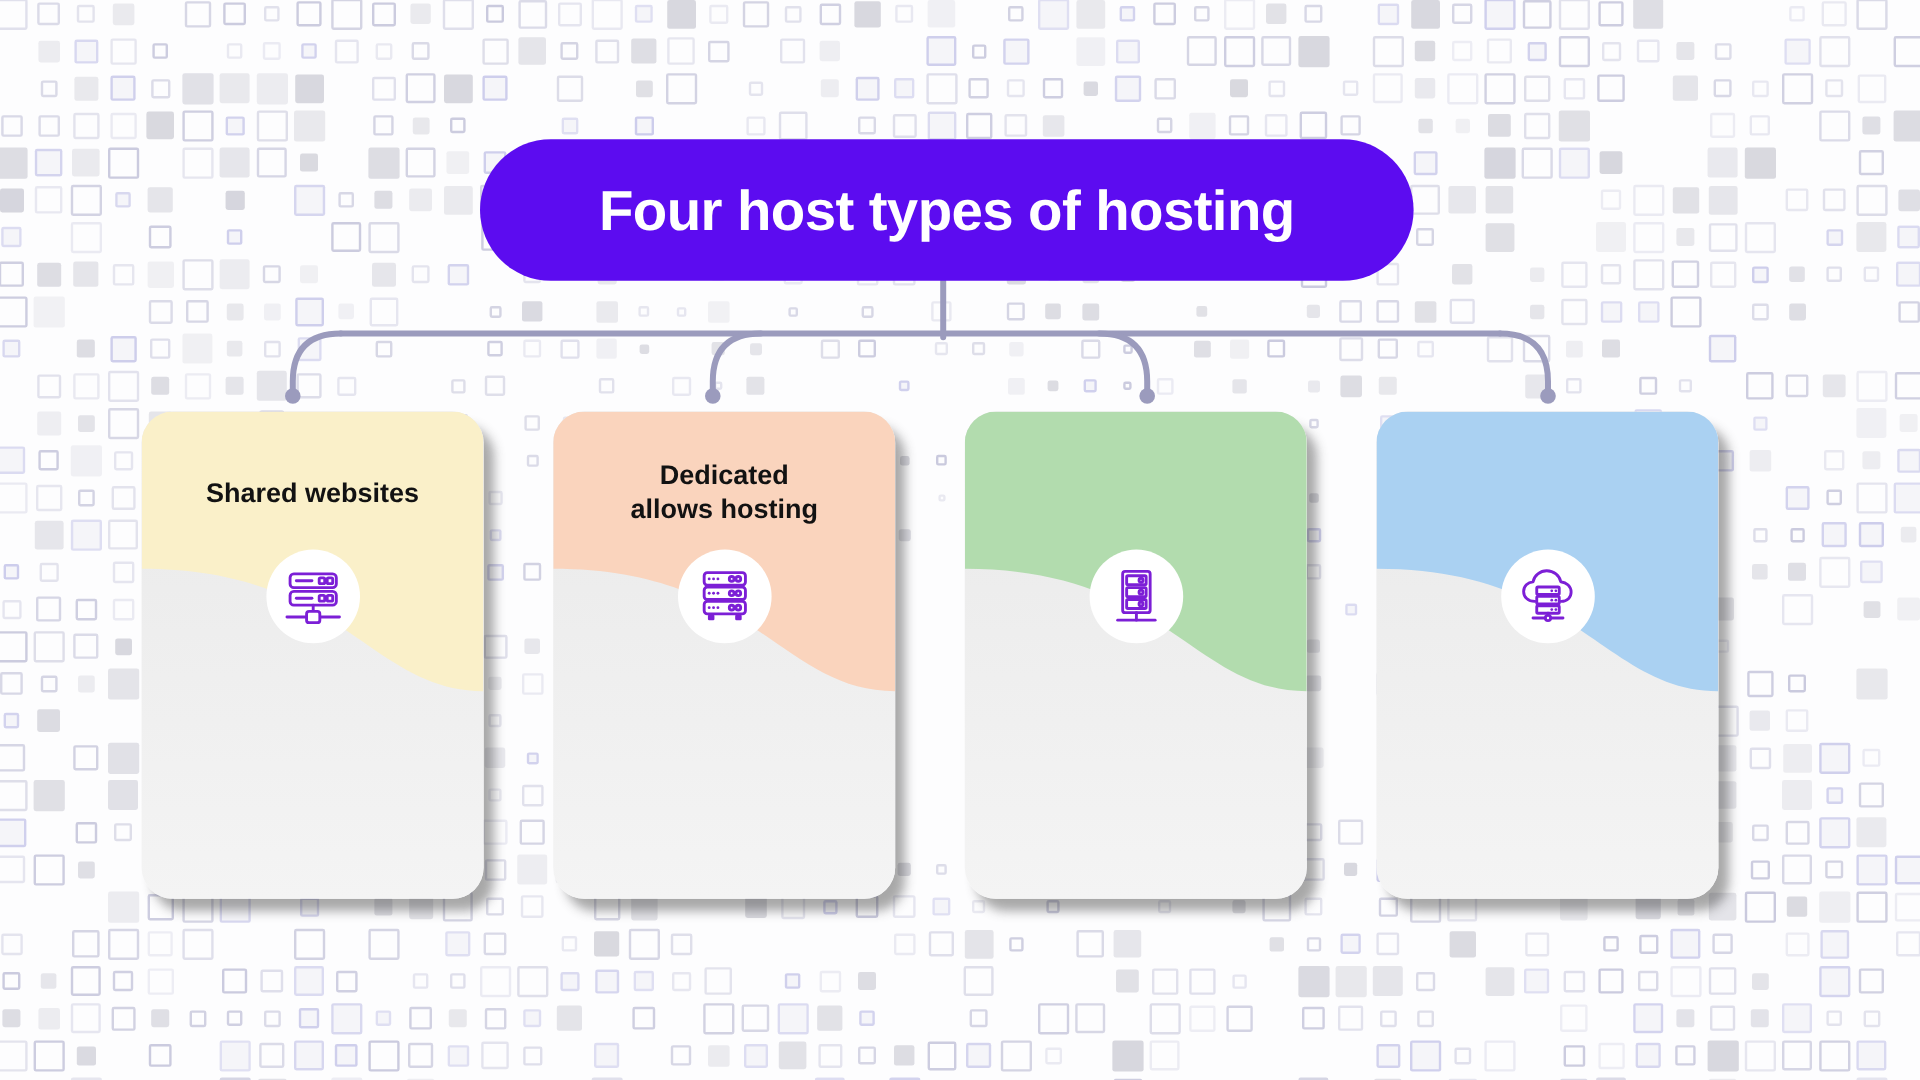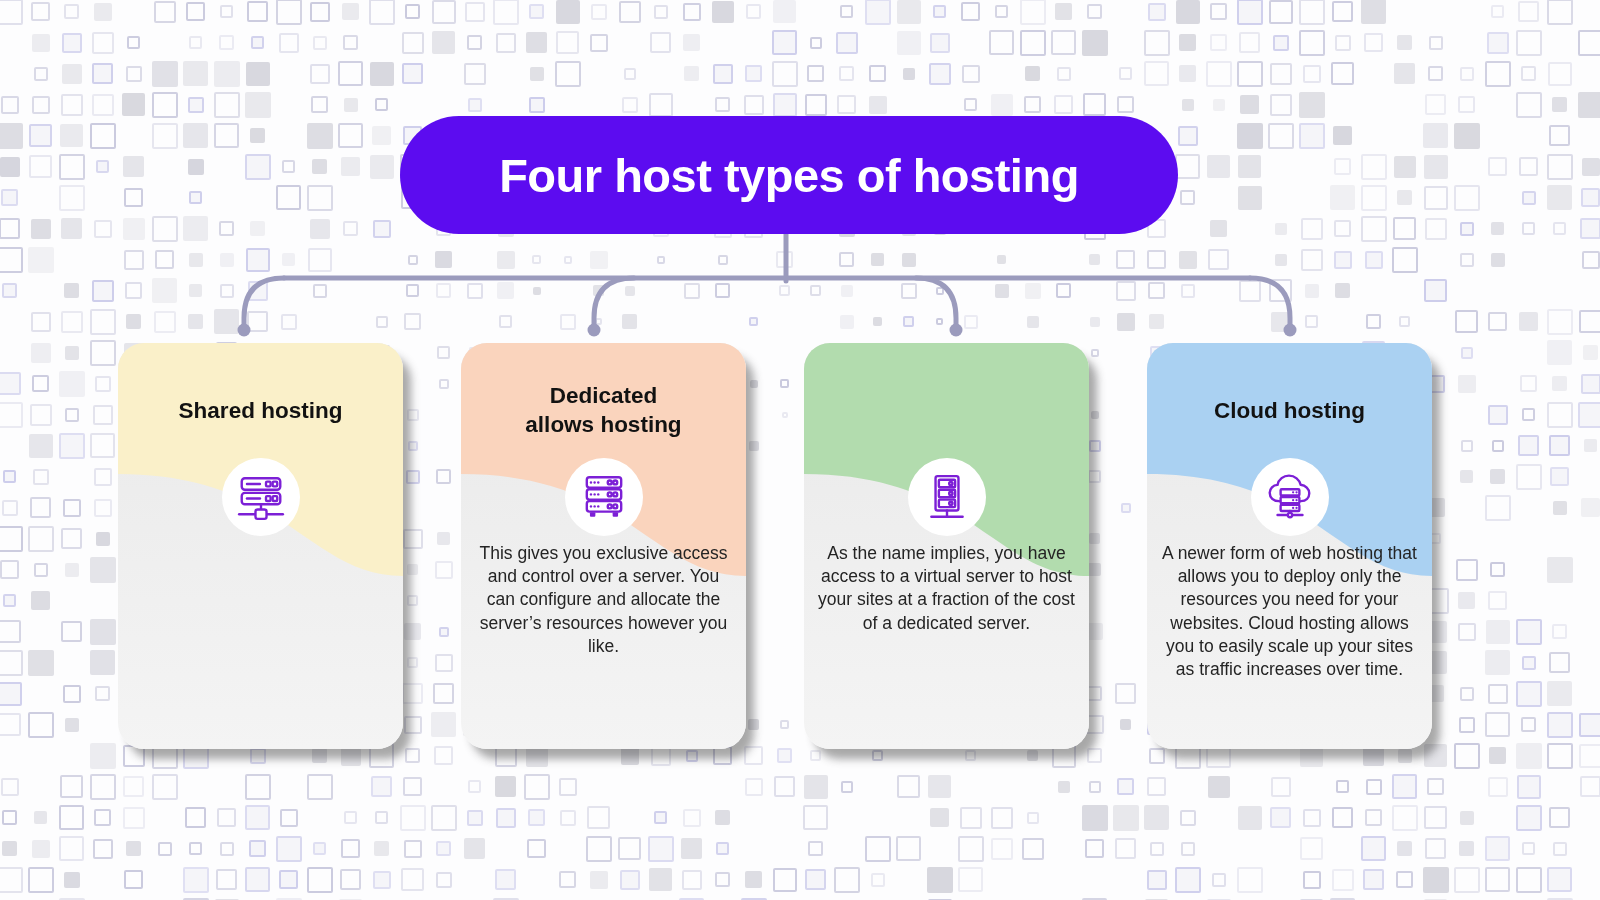--- a/index.html
+++ b/index.html
@@ -1102,7 +1102,7 @@
       <svg class="hdr" viewBox="0 0 285 406" preserveAspectRatio="none" aria-hidden="true">
         <path d="M0,0 H285 V233 C190,233 168,131 0,131 Z" fill="#faf0c9"></path>
       </svg>
-      <div class="ctitle">Shared hosting</div>
+      <div class="ctitle">Shared websites</div>
       <div class="circle">
         <svg class="ic" viewBox="0 0 48 48" aria-hidden="true">
           <rect class="st" x="5.5" y="6" width="37" height="11" rx="3"></rect>

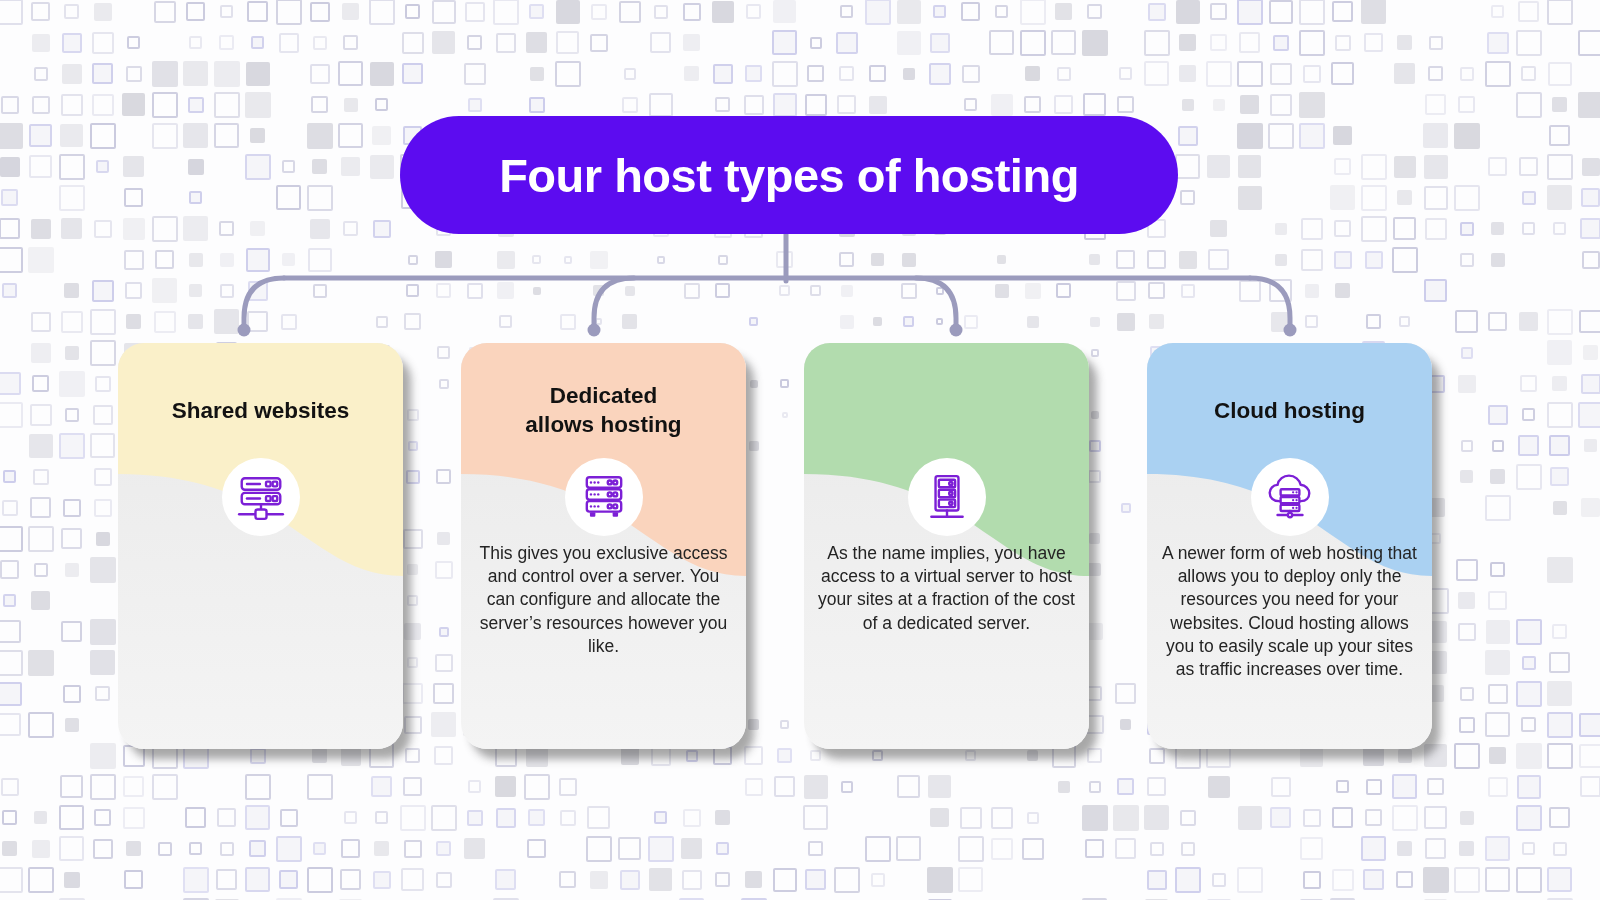--- a/index.html
+++ b/index.html
@@ -1178,7 +1178,6 @@
       <svg class="hdr" viewBox="0 0 285 406" preserveAspectRatio="none" aria-hidden="true">
         <path d="M0,0 H285 V233 C190,233 168,131 0,131 Z" fill="#aad1f2"></path>
       </svg>
-      <div class="ctitle">Cloud hosting</div>
       <div class="circle">
         <svg class="ic" viewBox="0 0 48 48" aria-hidden="true">
           <path class="st" d="M13.5,28 C8,28 4.5,24.5 4.5,20 C4.5,15.8 7.8,12.6 12,12.4 C13,7 17.8,3.5 23,3.5 C28.6,3.5 33.2,7.4 34.2,12.3 C38.9,12.8 42.5,16 42.5,20.5 C42.5,24.8 39.5,28 34.5,28"></path>

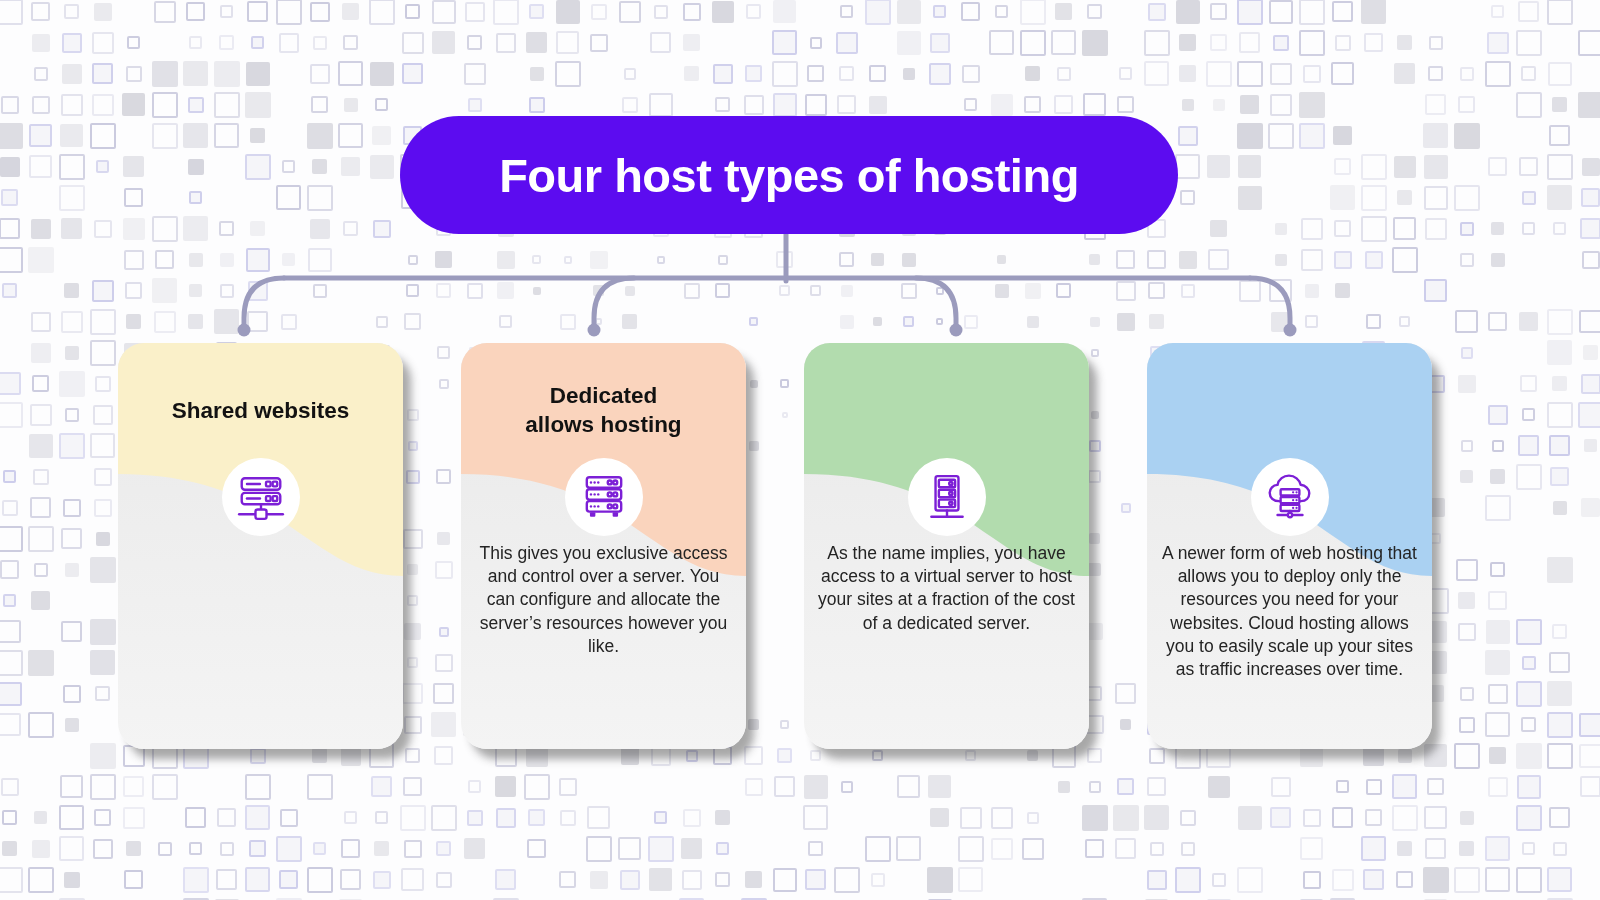--- a/index.html
+++ b/index.html
@@ -1151,7 +1151,6 @@
           <rect class="fp" x="32.3" y="38.6" width="5.2" height="4.4" rx="1"></rect>
         </svg>
       </div>
-      <div class="cdesc">This gives you exclusive access and control over a server. You can configure and allocate the server’s resources however you like.</div>
     </div>
 
     <div class="card">

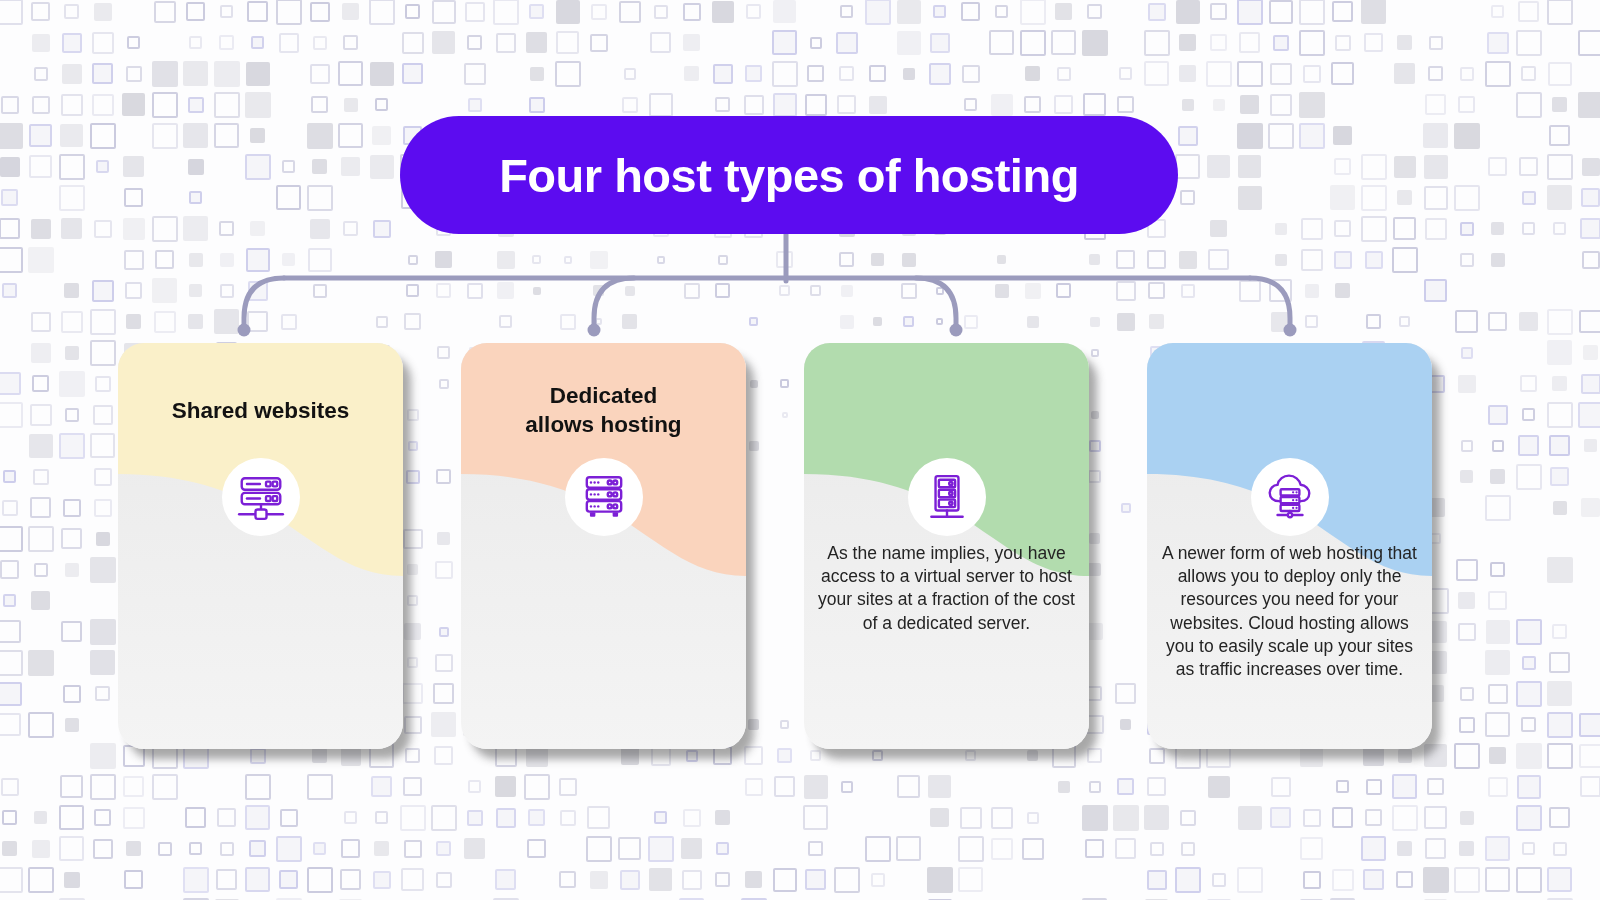--- a/index.html
+++ b/index.html
@@ -1170,7 +1170,6 @@
           <line class="st" x1="9" y1="43" x2="39" y2="43"></line>
         </svg>
       </div>
-      <div class="cdesc">As the name implies, you have access to a virtual server to host your sites at a fraction of the cost of a dedicated server.</div>
     </div>
 
     <div class="card">

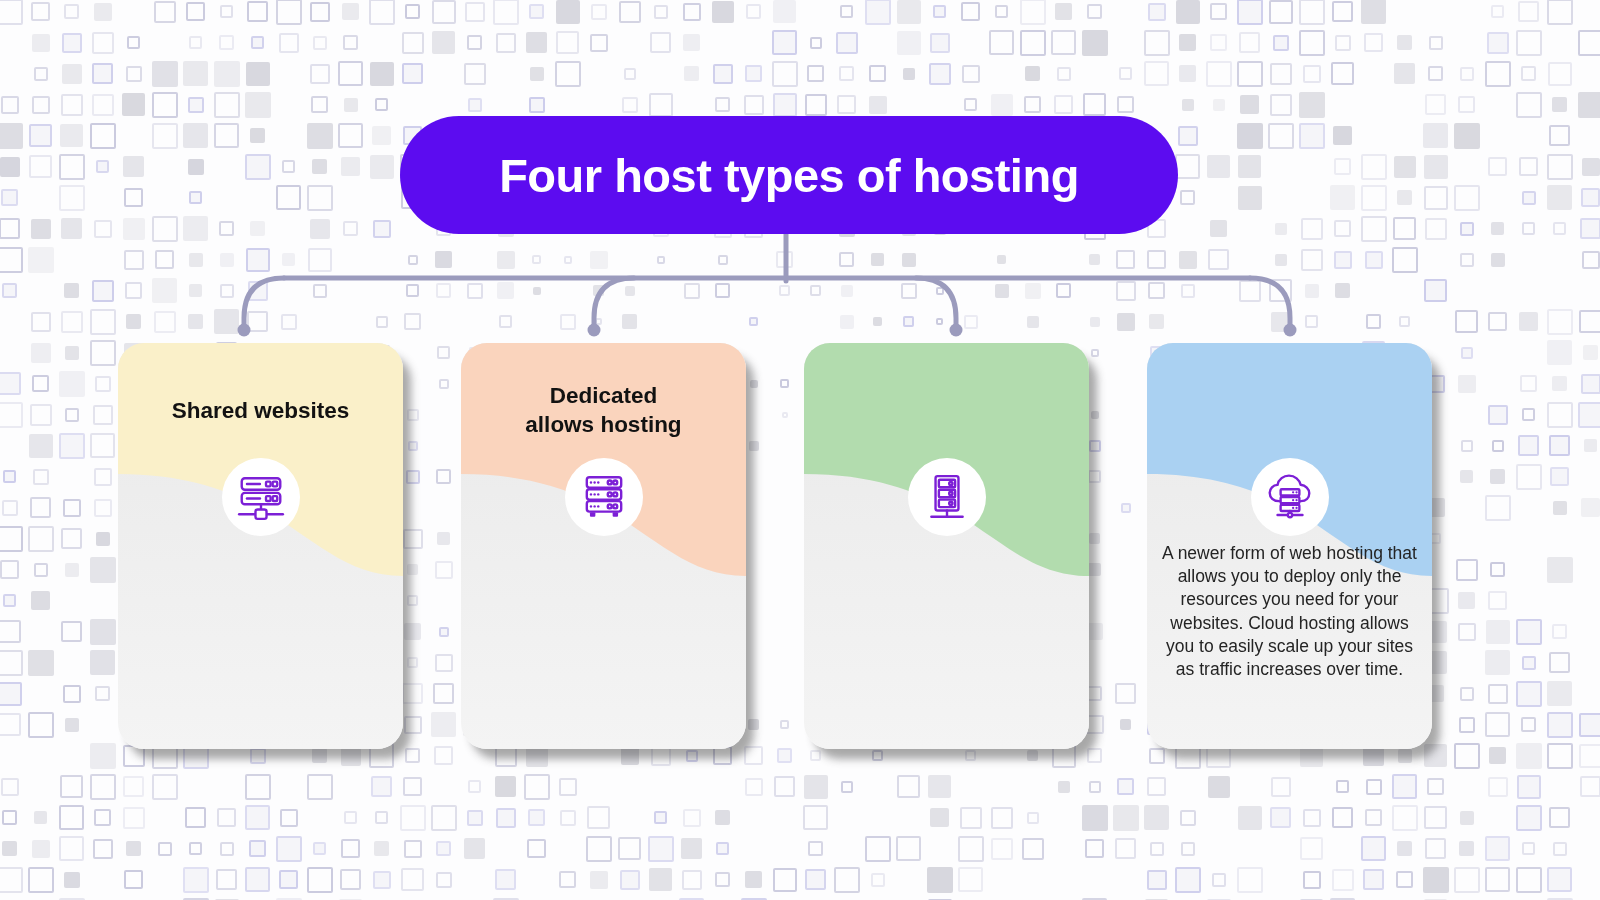--- a/index.html
+++ b/index.html
@@ -1193,7 +1193,6 @@
           <circle class="fw" cx="24" cy="41.3" r="2.1"></circle>
         </svg>
       </div>
-      <div class="cdesc">A newer form of web hosting that allows you to deploy only the resources you need for your websites. Cloud hosting allows you to easily scale up your sites as traffic increases over time.</div>
     </div>
 
   </div>

